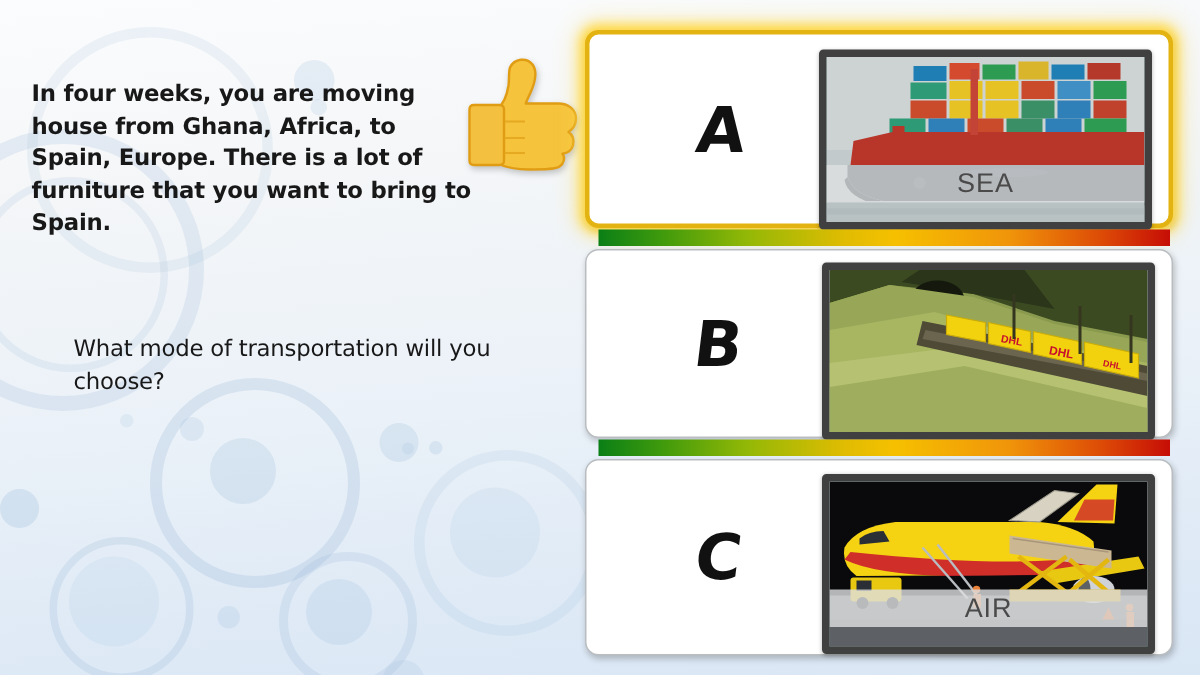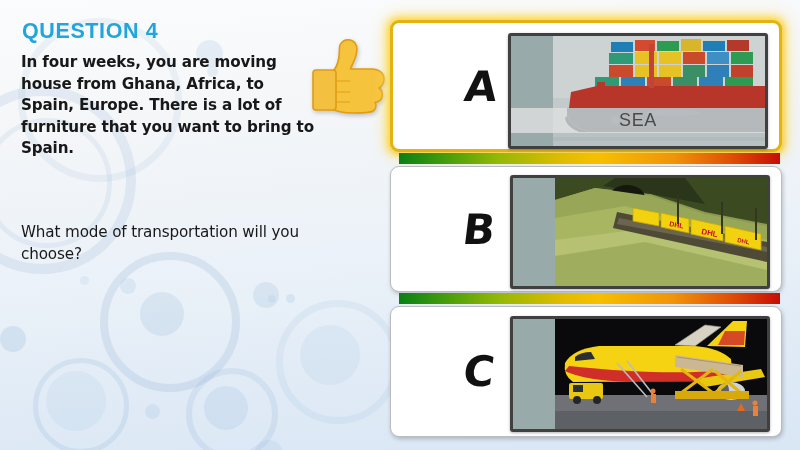--- a/index.html
+++ b/index.html
@@ -129,7 +129,6 @@
   </div>
 
   <div id="watermark"></div>
-  <div id="qtitle">QUESTION 4</div>
   <div id="para1" class="body-txt">In four weeks, you are moving house from Ghana, Africa, to Spain, Europe. There is a lot of furniture that you want to bring to Spain.</div>
   <div id="para2" class="body-txt">What mode of transportation will you choose?</div>
 

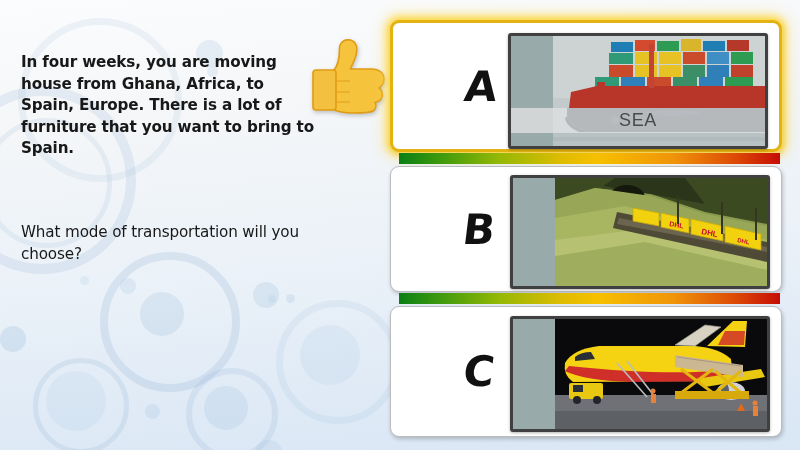--- a/index.html
+++ b/index.html
@@ -75,9 +75,8 @@
   .photo{
     position:absolute;top:10px;right:11px;
     width:212px;height:110px;border-radius:3px;overflow:hidden;
-    border:3px solid #404040;background:#9aa;
+    border:5px solid #404040;background:#9aa;
     box-shadow:0 1px 3px rgba(0,0,0,.3);
-    padding-left:42px;
   }
   #cardB .photo{top:8px;height:108px;}
   #cardC .photo{top:9px;height:110px;}

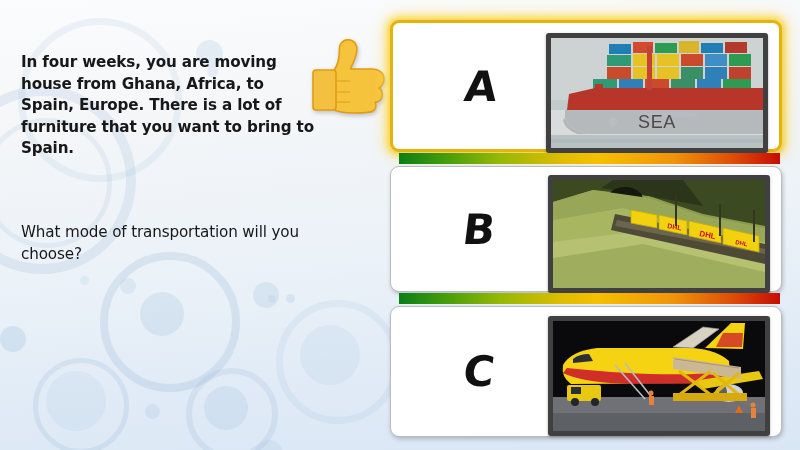--- a/index.html
+++ b/index.html
@@ -36,7 +36,7 @@
     letter-spacing:-.15px;
   }
   #para1{top:52px;font-weight:bold;}
-  #para2{top:222px;}
+  #para2{top:222px;margin-left:28px;}
 
   
   #thumb{position:absolute;left:306px;top:36px;width:82px;height:78px;}

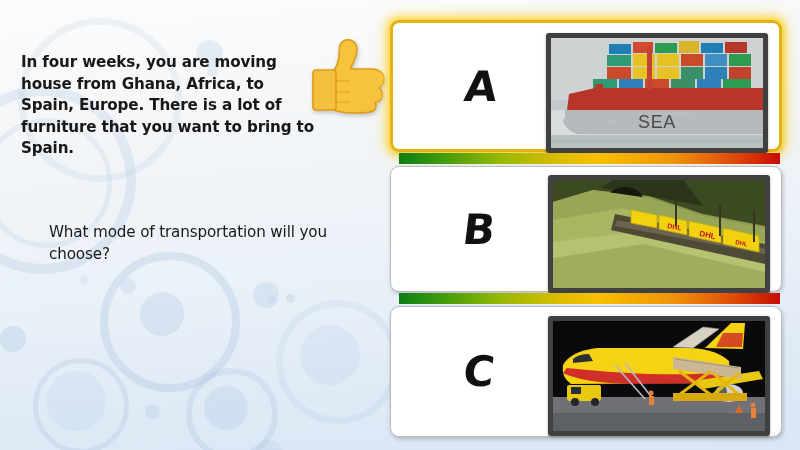--- a/index.html
+++ b/index.html
@@ -283,6 +283,7 @@
 
         <path d="M182 92 L186 84 L190 92 Z" fill="#e06a1e"></path>
       </svg>
+      <div class="caption">AIR</div>
     </div>
   </div>
 

